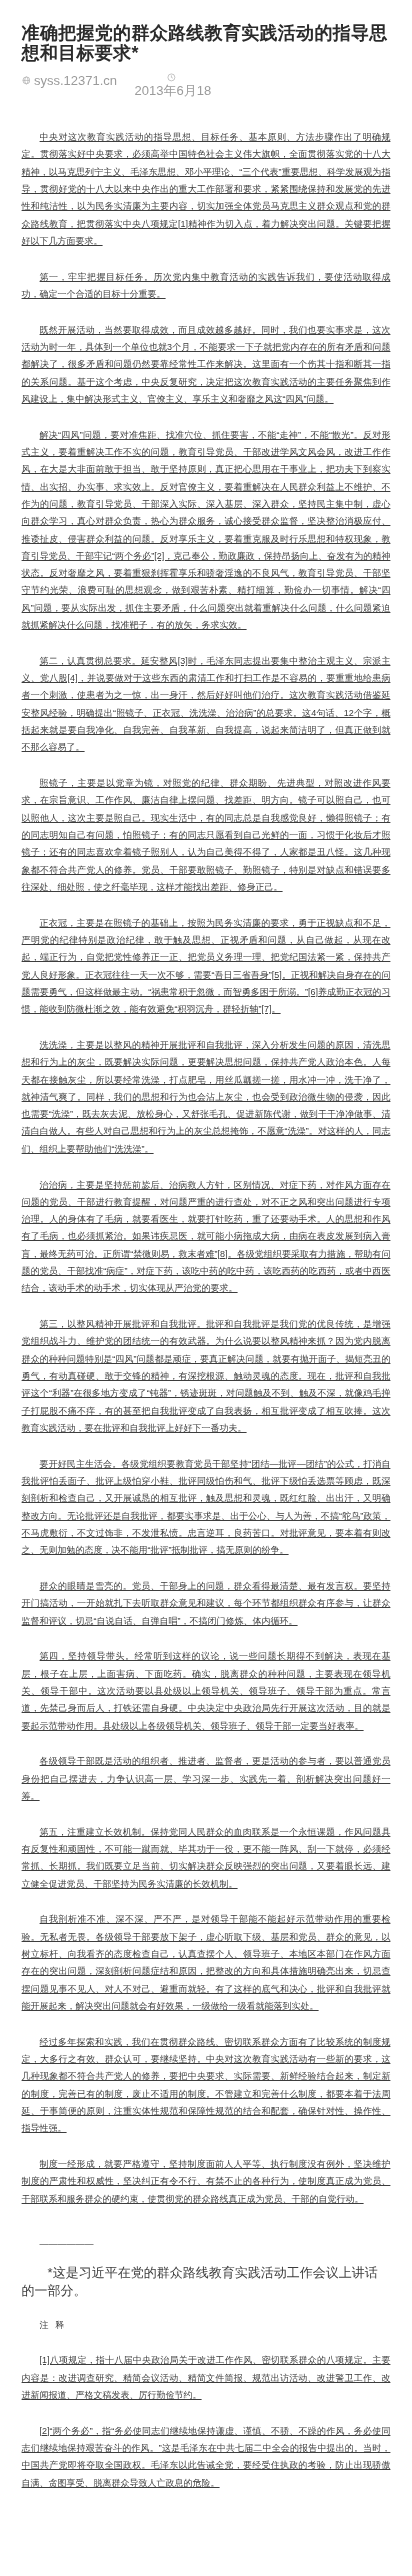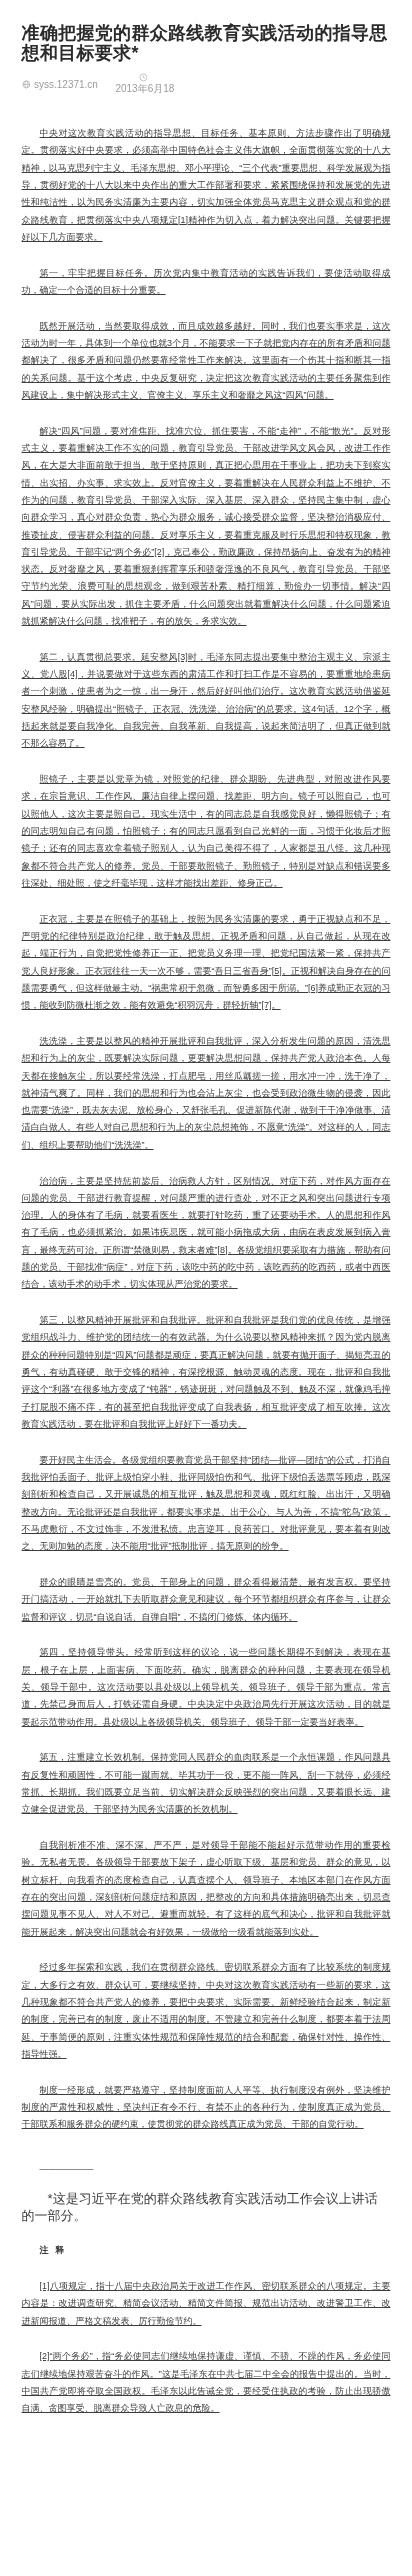--- a/index.html
+++ b/index.html
@@ -29,9 +29,9 @@
   }
   .meta {
     display: flex;
-    align-items: center;
+    align-items: flex-start;
     color: #9b9b9b;
-    font-size: 10px;
+    font-size: 13px;
     margin: 0 0 29px 0;
   }
   .meta .icon {

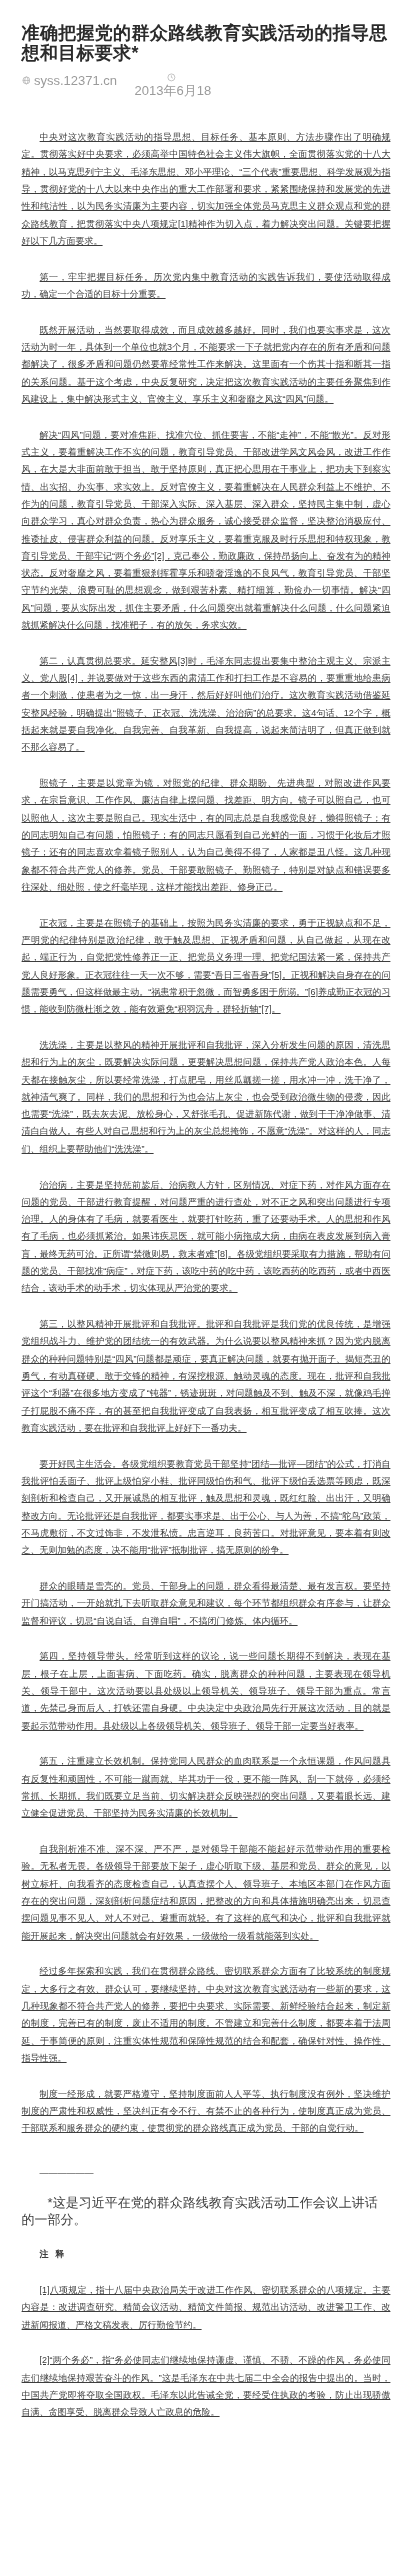--- a/index.html
+++ b/index.html
@@ -120,6 +120,7 @@
         <p class="body-para">要开好民主生活会。各级党组织要教育党员干部坚持“团结—批评—团结”的公式，打消自我批评怕丢面子、批评上级怕穿小鞋、批评同级怕伤和气、批评下级怕丢选票等顾虑，既深刻剖析和检查自己，又开展诚恳的相互批评，触及思想和灵魂，既红红脸、出出汗，又明确整改方向。无论批评还是自我批评，都要实事求是、出于公心、与人为善，不搞“鸵鸟”政策，不马虎敷衍，不文过饰非，不发泄私愤。忠言逆耳，良药苦口。对批评意见，要本着有则改之、无则加勉的态度，决不能用“批评”抵制批评，搞无原则的纷争。</p>
         <p class="body-para">群众的眼睛是雪亮的。党员、干部身上的问题，群众看得最清楚、最有发言权。要坚持开门搞活动，一开始就扎下去听取群众意见和建议，每个环节都组织群众有序参与，让群众监督和评议，切忌“自说自话、自弹自唱”，不搞闭门修炼、体内循环。</p>
         <p class="body-para">第四，坚持领导带头。经常听到这样的议论，说一些问题长期得不到解决，表现在基层，根子在上层，上面害病、下面吃药。确实，脱离群众的种种问题，主要表现在领导机关、领导干部中。这次活动要以县处级以上领导机关、领导班子、领导干部为重点。常言道，先禁己身而后人，打铁还需自身硬。中央决定中央政治局先行开展这次活动，目的就是要起示范带动作用。县处级以上各级领导机关、领导班子、领导干部一定要当好表率。</p>
+        <p class="body-para">各级领导干部既是活动的组织者、推进者、监督者，更是活动的参与者，要以普通党员身份把自己摆进去，力争认识高一层、学习深一步、实践先一着、剖析解决突出问题好一筹。</p>
         <p class="body-para">第五，注重建立长效机制。保持党同人民群众的血肉联系是一个永恒课题，作风问题具有反复性和顽固性，不可能一蹴而就、毕其功于一役，更不能一阵风、刮一下就停，必须经常抓、长期抓。我们既要立足当前、切实解决群众反映强烈的突出问题，又要着眼长远、建立健全促进党员、干部坚持为民务实清廉的长效机制。</p>
         <p class="body-para">自我剖析准不准、深不深、严不严，是对领导干部能不能起好示范带动作用的重要检验。无私者无畏。各级领导干部要放下架子，虚心听取下级、基层和党员、群众的意见，以树立标杆、向我看齐的态度检查自己，认真查摆个人、领导班子、本地区本部门在作风方面存在的突出问题，深刻剖析问题症结和原因，把整改的方向和具体措施明确亮出来，切忌查摆问题见事不见人、对人不对己、避重而就轻。有了这样的底气和决心，批评和自我批评就能开展起来，解决突出问题就会有好效果，一级做给一级看就能落到实处。</p>
         <p class="body-para">经过多年探索和实践，我们在贯彻群众路线、密切联系群众方面有了比较系统的制度规定，大多行之有效、群众认可，要继续坚持。中央对这次教育实践活动有一些新的要求，这几种现象都不符合共产党人的修养，要把中央要求、实际需要、新鲜经验结合起来，制定新的制度，完善已有的制度，废止不适用的制度。不管建立和完善什么制度，都要本着于法周延、于事简便的原则，注重实体性规范和保障性规范的结合和配套，确保针对性、操作性、指导性强。</p>

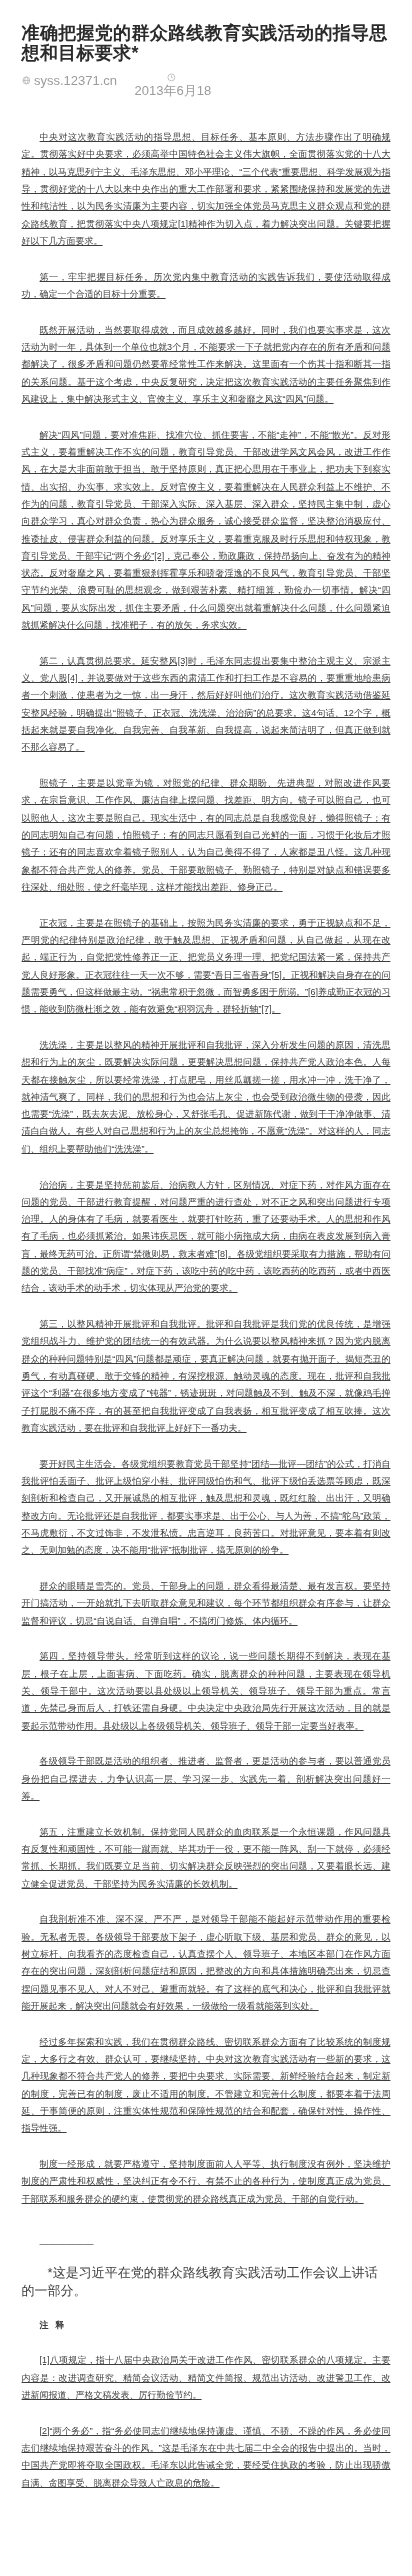--- a/index.html
+++ b/index.html
@@ -69,7 +69,7 @@
   .notes-heading {
     font-size: 9px;
     line-height: 17.3px;
-    font-weight: 700;
+    font-weight: 400;
     color: #3d3d3d;
     text-indent: 2em;
     letter-spacing: 2.1px;

